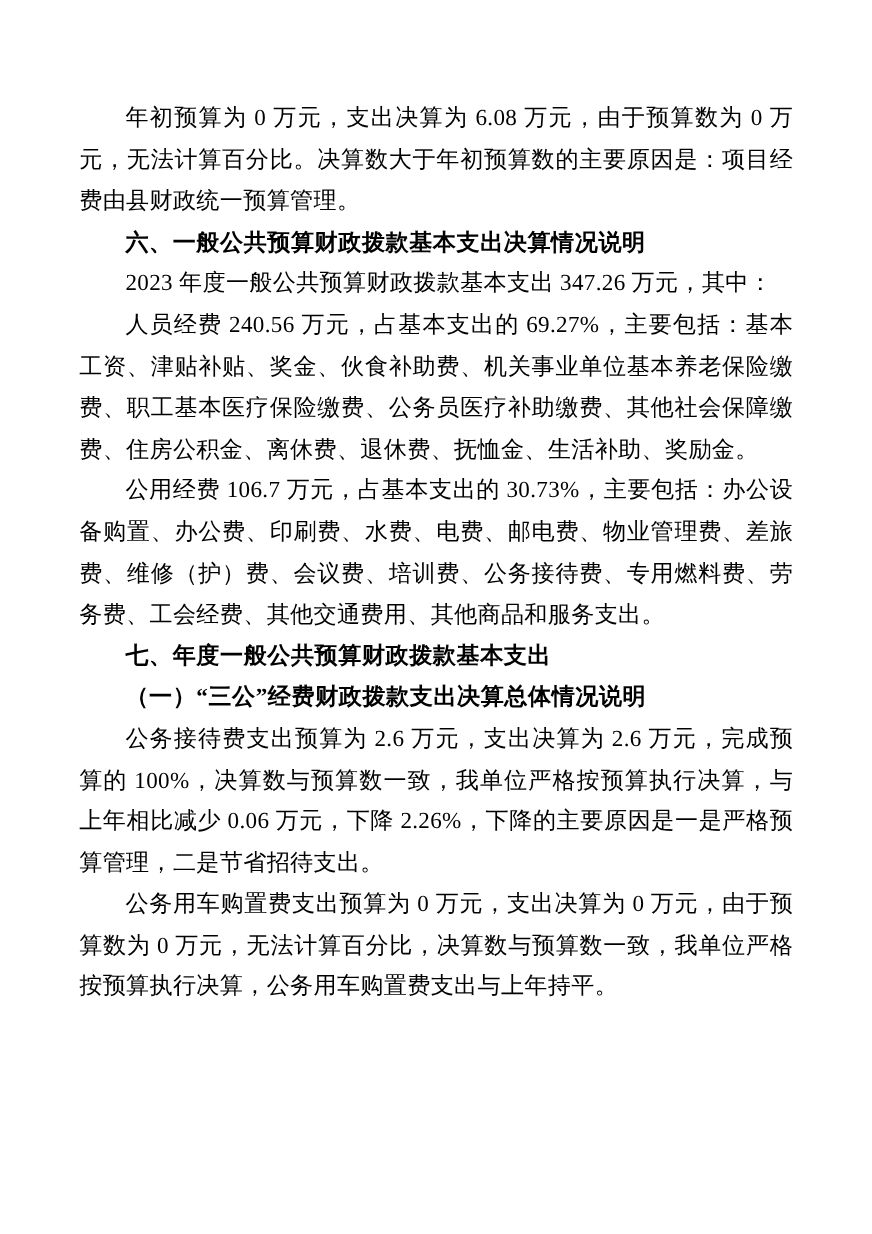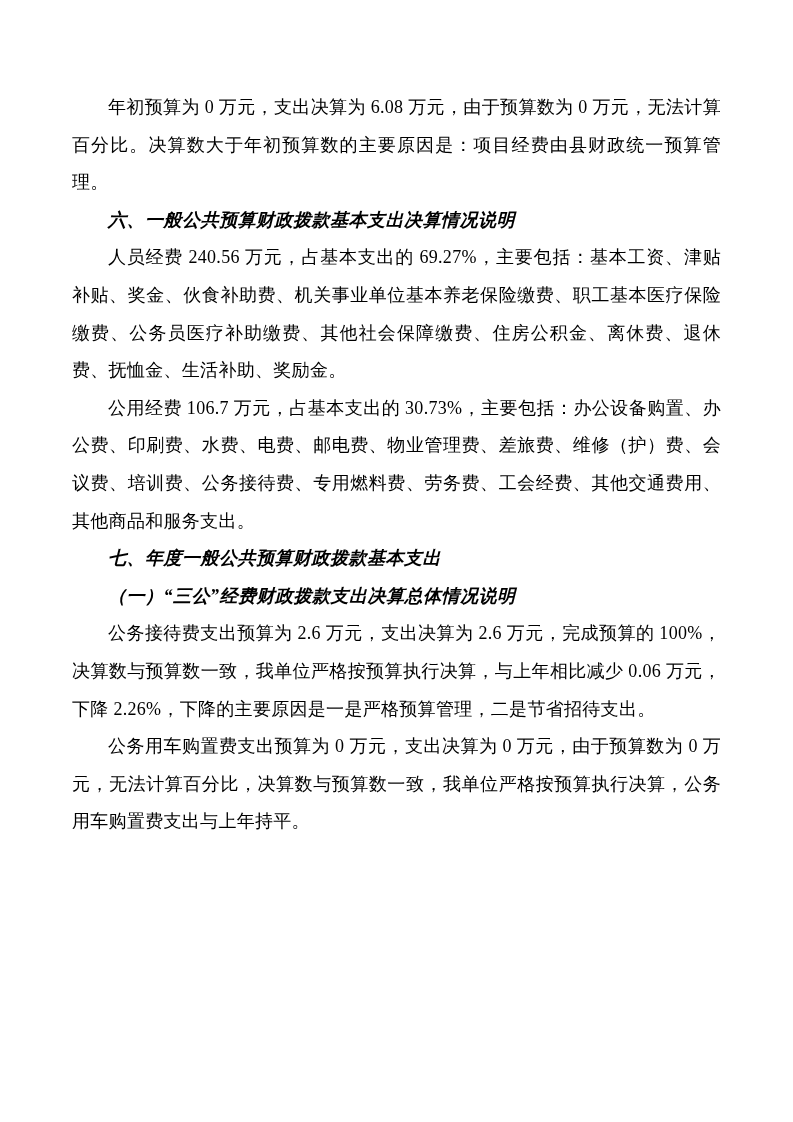--- a/index.html
+++ b/index.html
@@ -21,7 +21,7 @@
   .doc-body p {
     margin: 0;
     padding: 0;
-    font-size: 18px;
+    font-size: 21px;
     line-height: 37.6px;
     text-indent: 2em;
     text-align: justify;

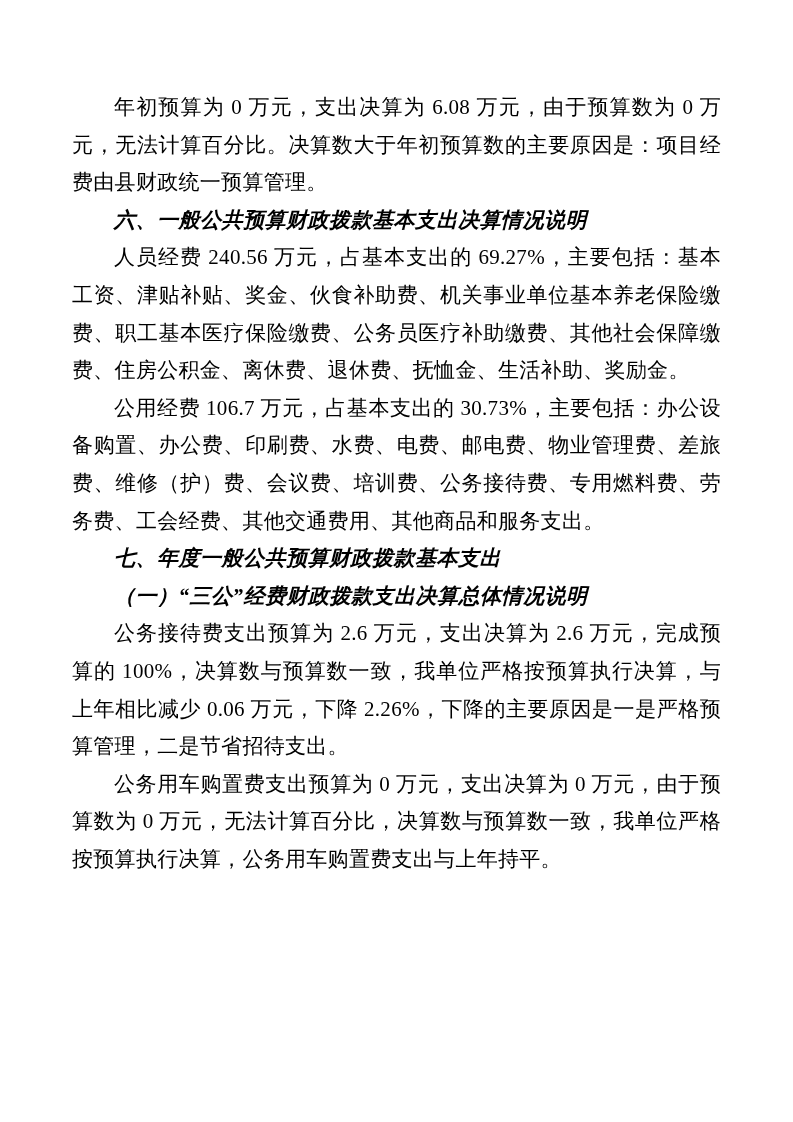--- a/index.html
+++ b/index.html
@@ -33,7 +33,6 @@
     font-weight: 700;
     text-align: left;
     letter-spacing: 0.5px;
-    font-style: italic;
   }
 </style>
 </head>

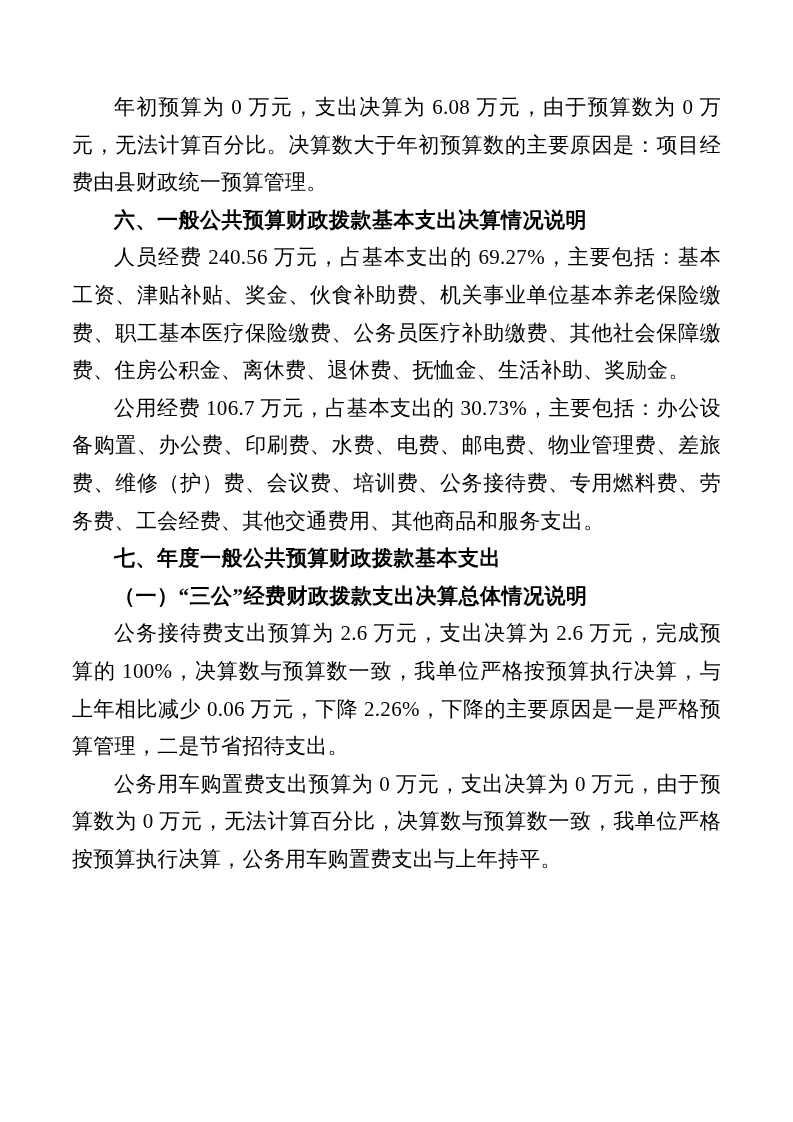--- a/index.html
+++ b/index.html
@@ -42,6 +42,7 @@
   <div class="doc-body">
     <p class="body">年初预算为 0 万元，支出决算为 6.08 万元，由于预算数为 0 万元，无法计算百分比。决算数大于年初预算数的主要原因是：项目经费由县财政统一预算管理。</p>
     <p class="heading">六、一般公共预算财政拨款基本支出决算情况说明</p>
+    <p class="body">2023 年度一般公共预算财政拨款基本支出 347.26 万元，其中：</p>
     <p class="body">人员经费 240.56 万元，占基本支出的 69.27%，主要包括：基本工资、津贴补贴、奖金、伙食补助费、机关事业单位基本养老保险缴费、职工基本医疗保险缴费、公务员医疗补助缴费、其他社会保障缴费、住房公积金、离休费、退休费、抚恤金、生活补助、奖励金。</p>
     <p class="body">公用经费 106.7 万元，占基本支出的 30.73%，主要包括：办公设备购置、办公费、印刷费、水费、电费、邮电费、物业管理费、差旅费、维修（护）费、会议费、培训费、公务接待费、专用燃料费、劳务费、工会经费、其他交通费用、其他商品和服务支出。</p>
     <p class="heading">七、年度一般公共预算财政拨款基本支出</p>

